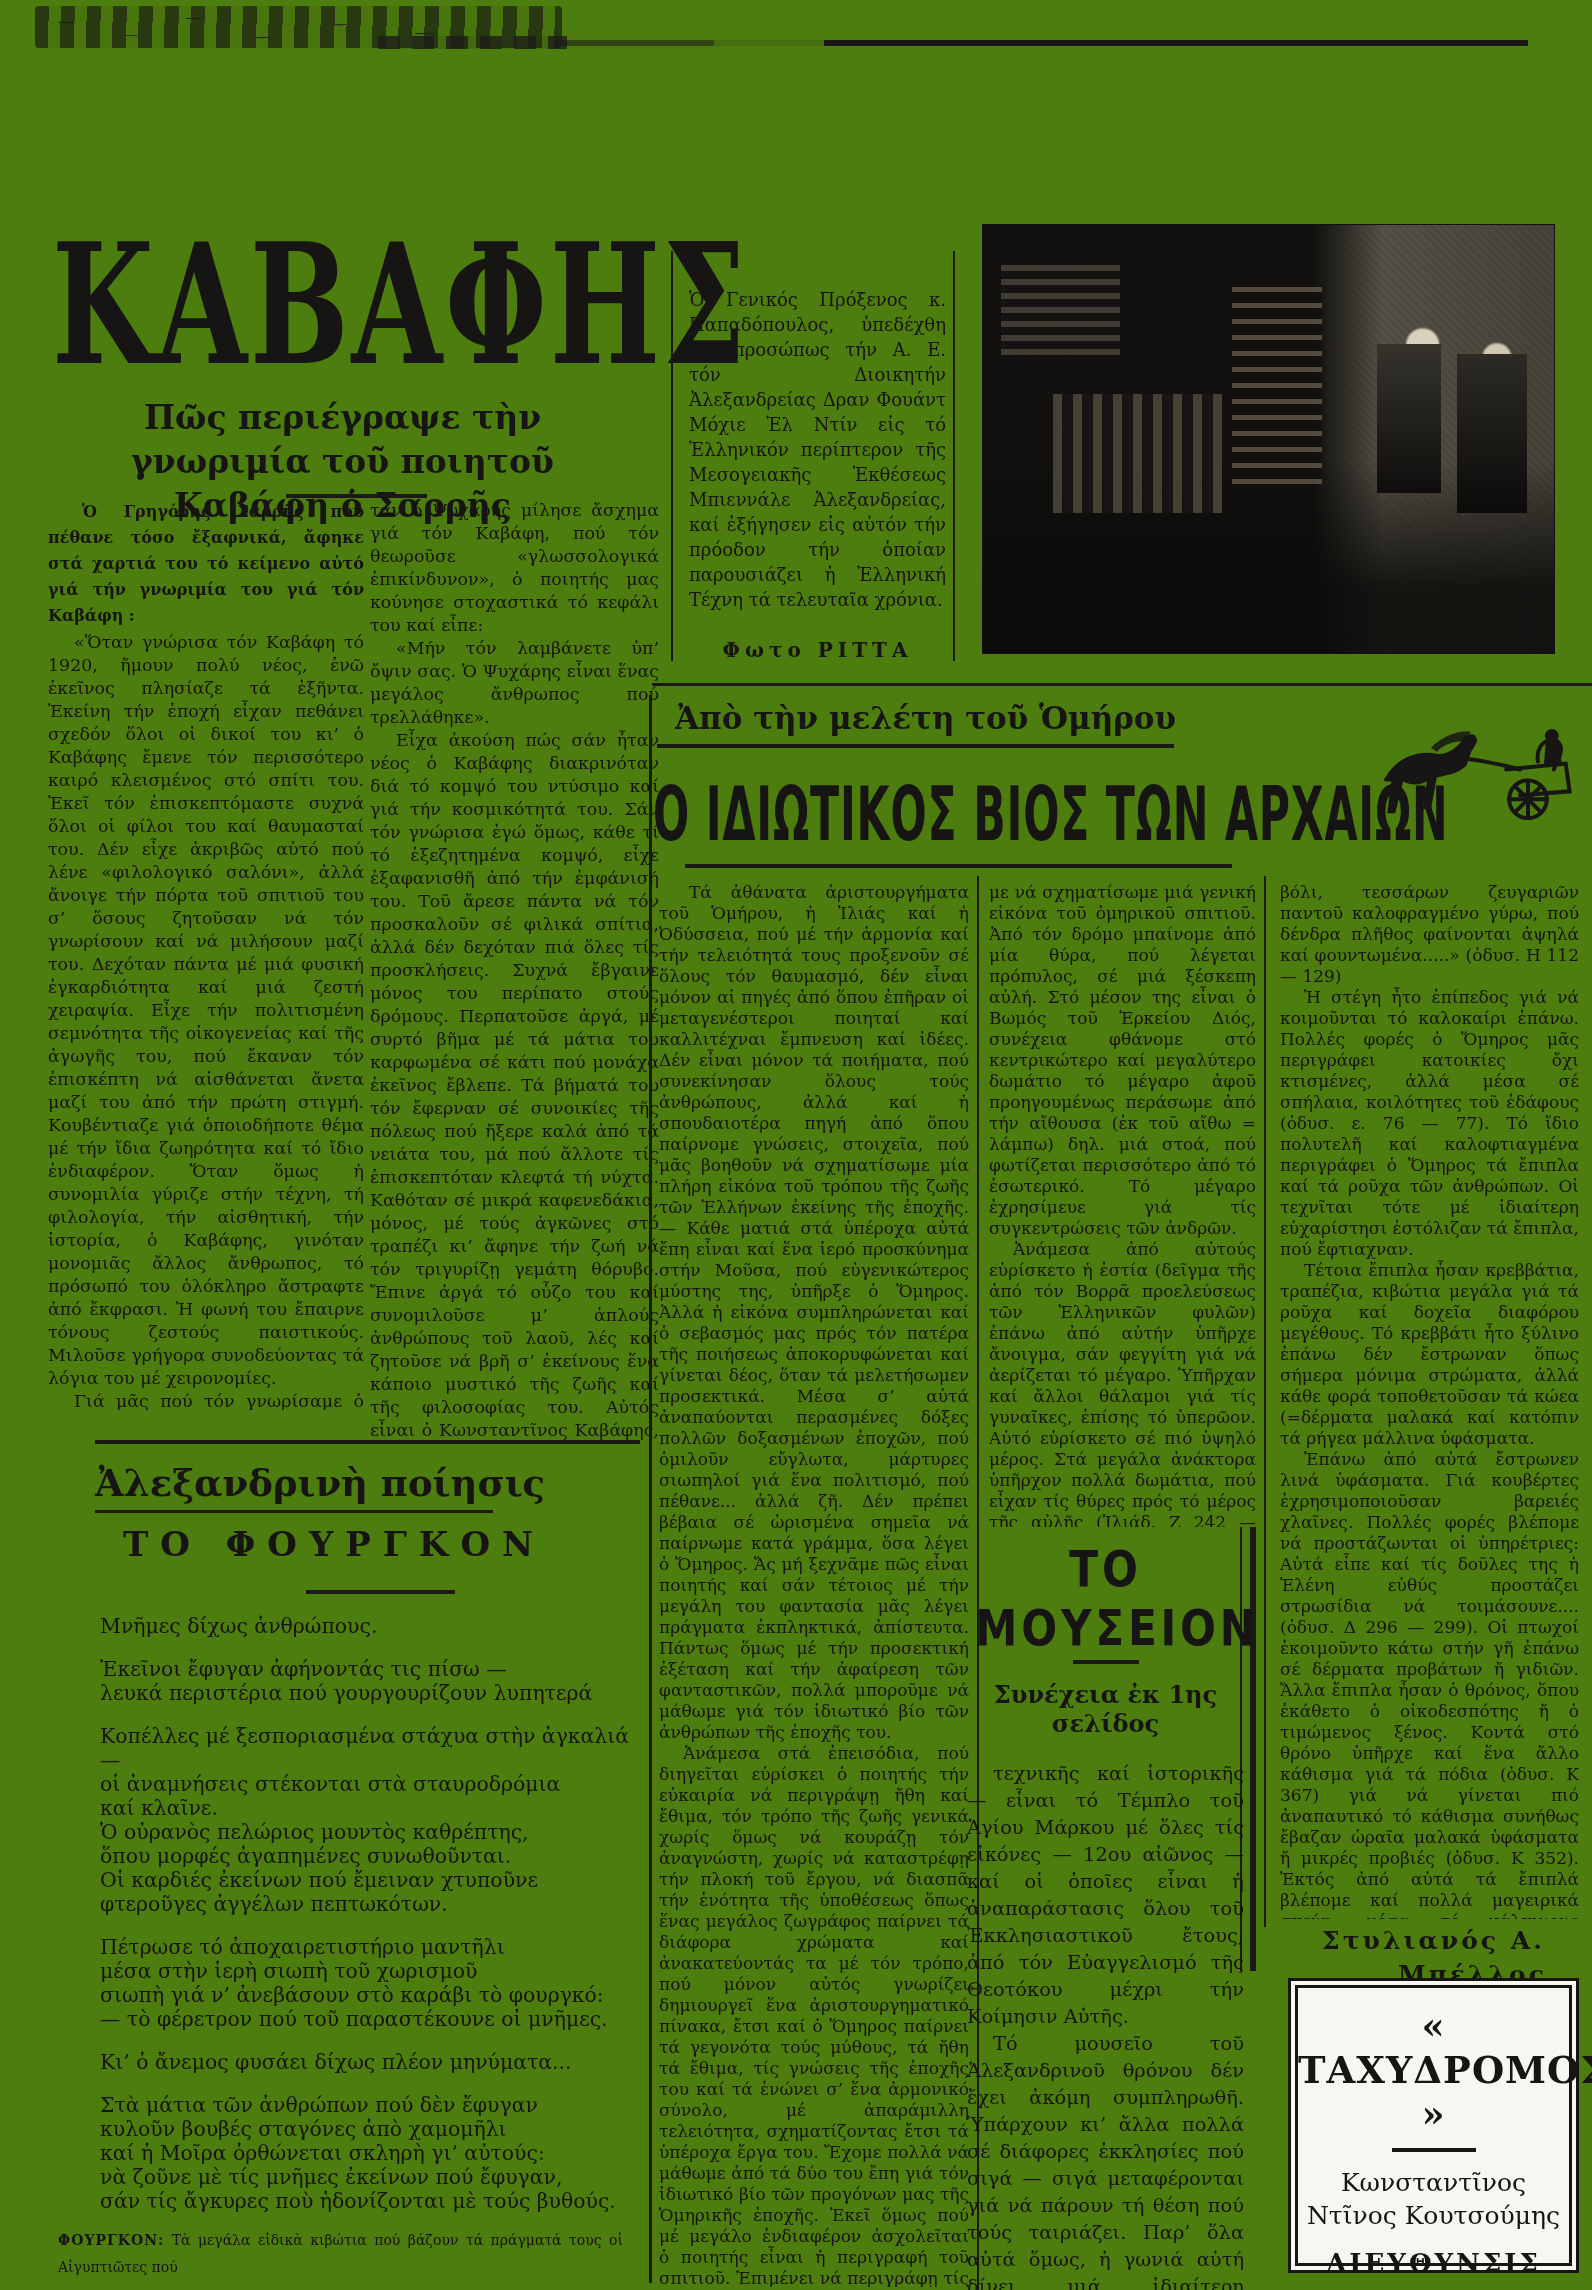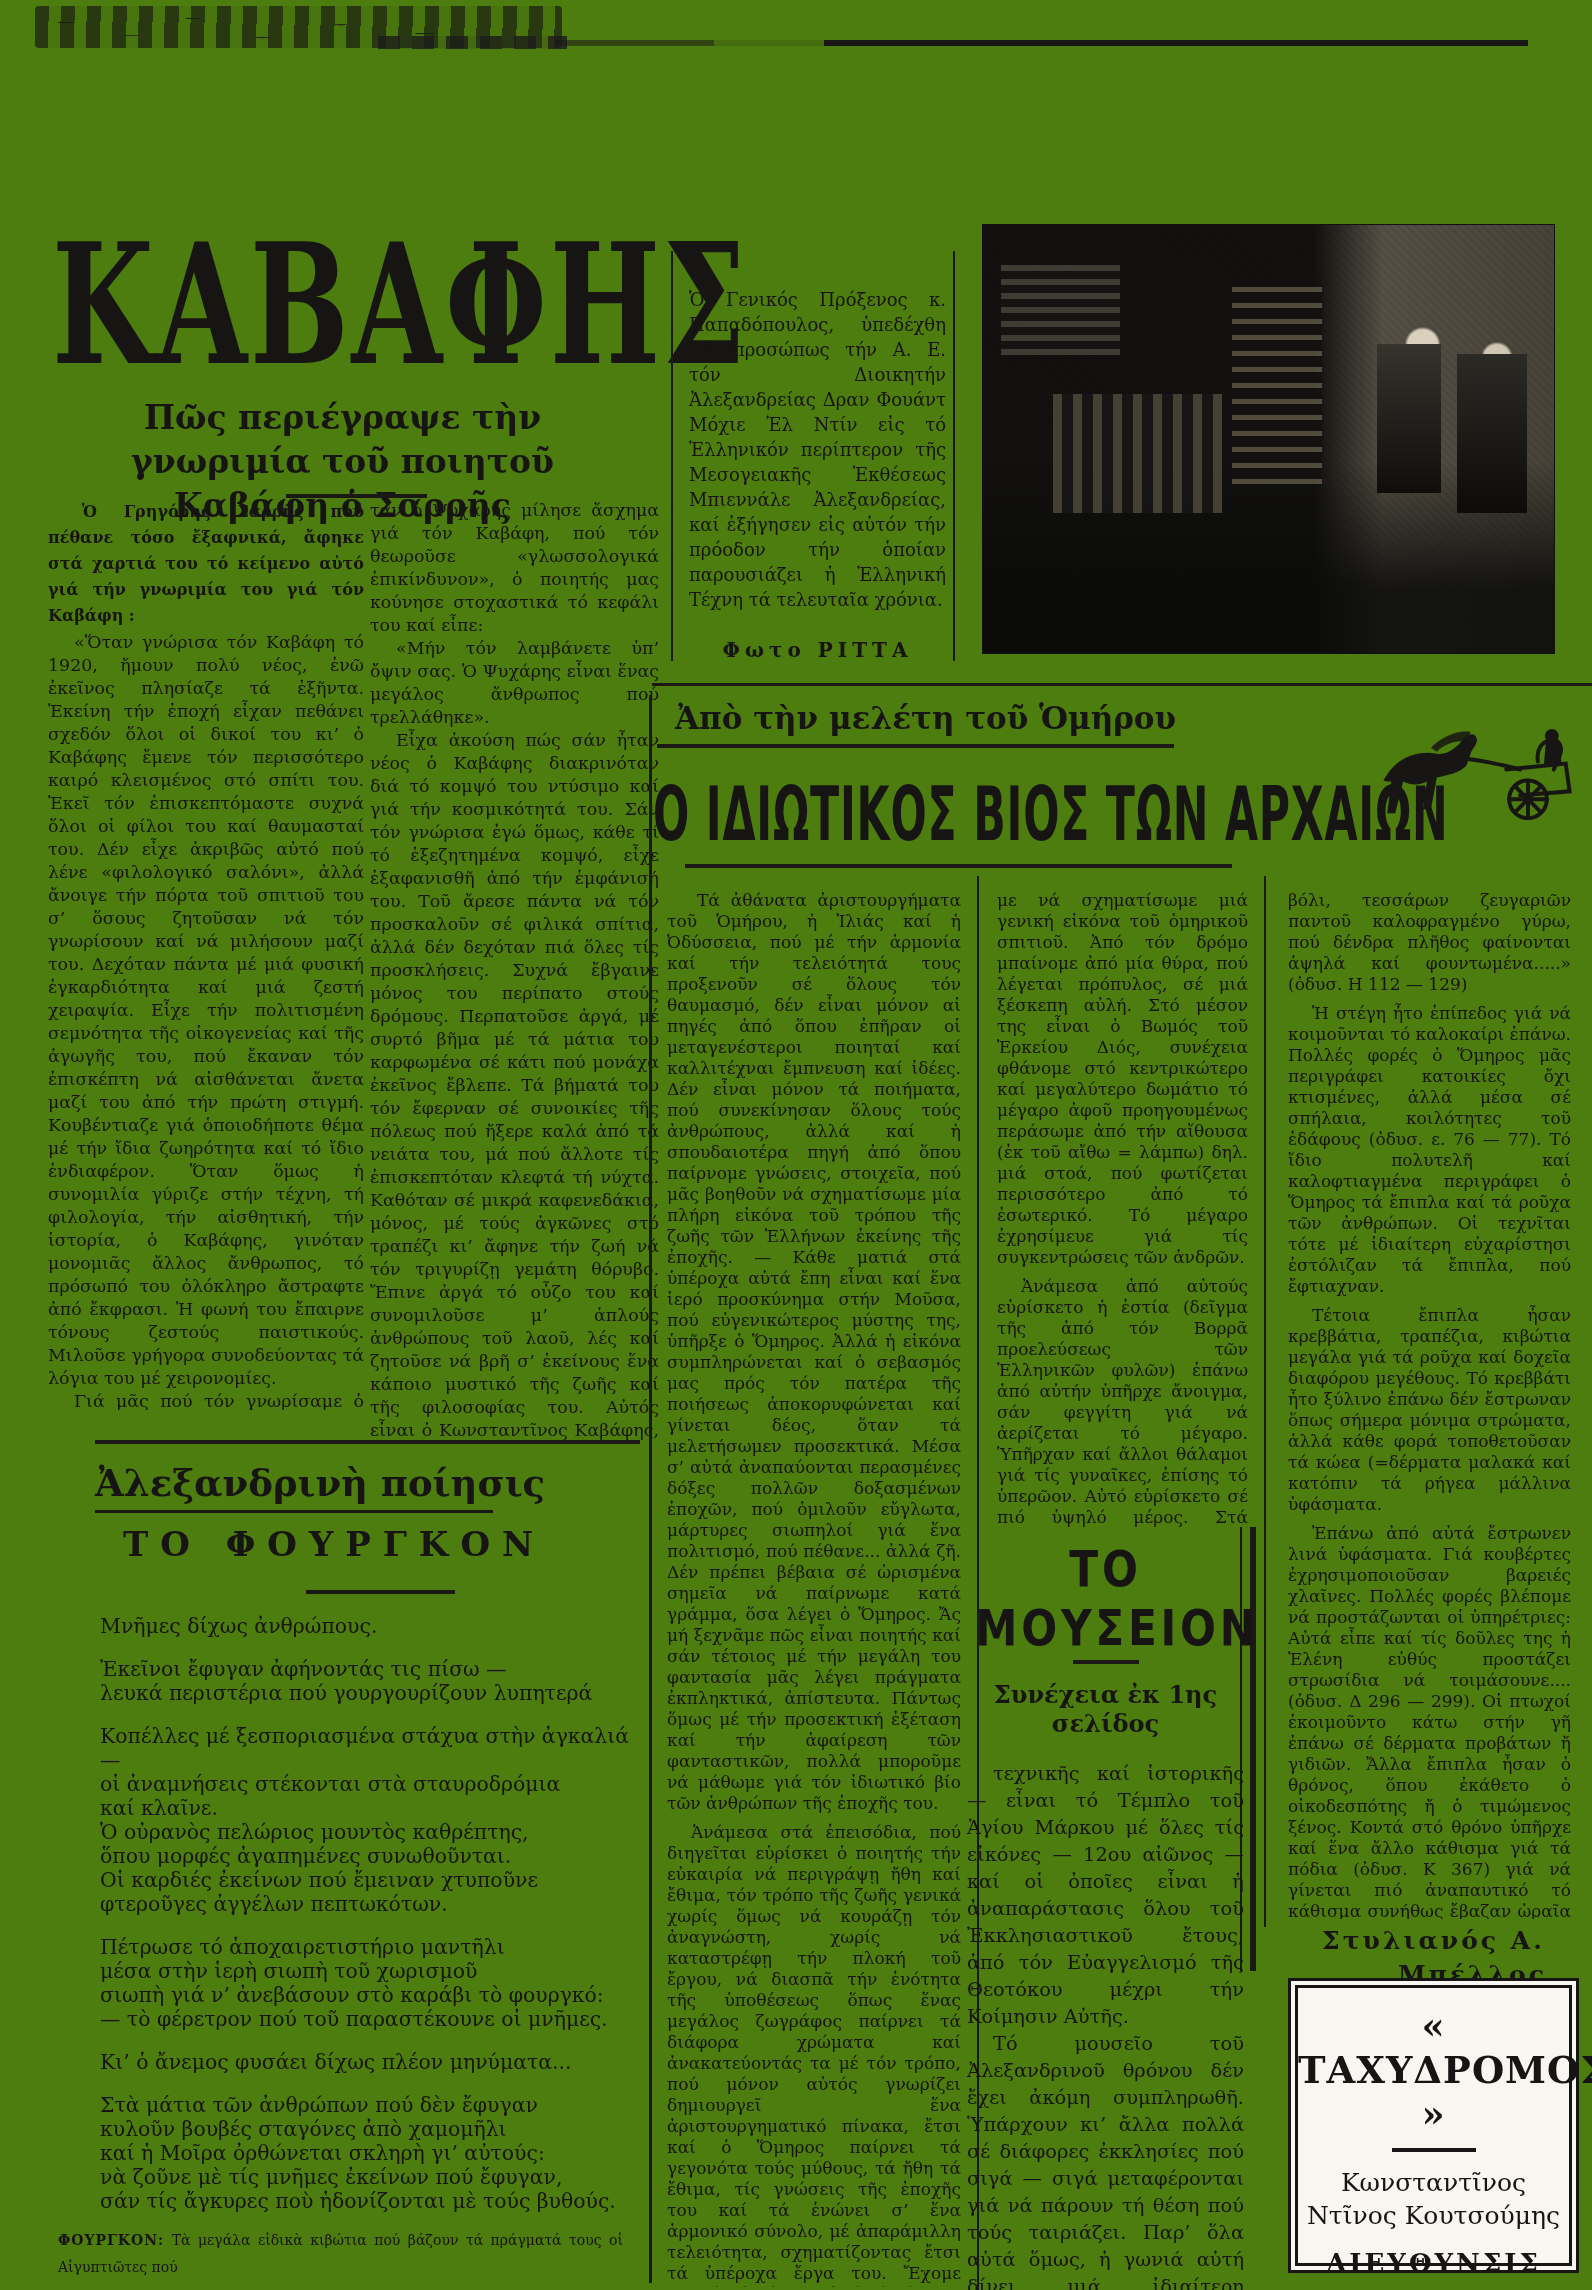--- a/index.html
+++ b/index.html
@@ -59,7 +59,7 @@
      transform:scale(0.82,1.45);transform-origin:left top;letter-spacing:1px;}
   .headline-rule{left:685px;top:864px;width:547px;height:4px;}
   .homer-col{font-size:17px;line-height:21px;}
-  .homer-col p{margin:8px;text-indent:24px;}
+  .homer-col p{margin:0;text-indent:24px;}
   .hcA{left:659px;top:882px;width:310px;height:1405px;overflow:hidden;}
   .hcB{left:989px;top:882px;width:267px;height:645px;overflow:hidden;}
   .hcC{left:1280px;top:882px;width:299px;height:1037px;overflow:hidden;}

